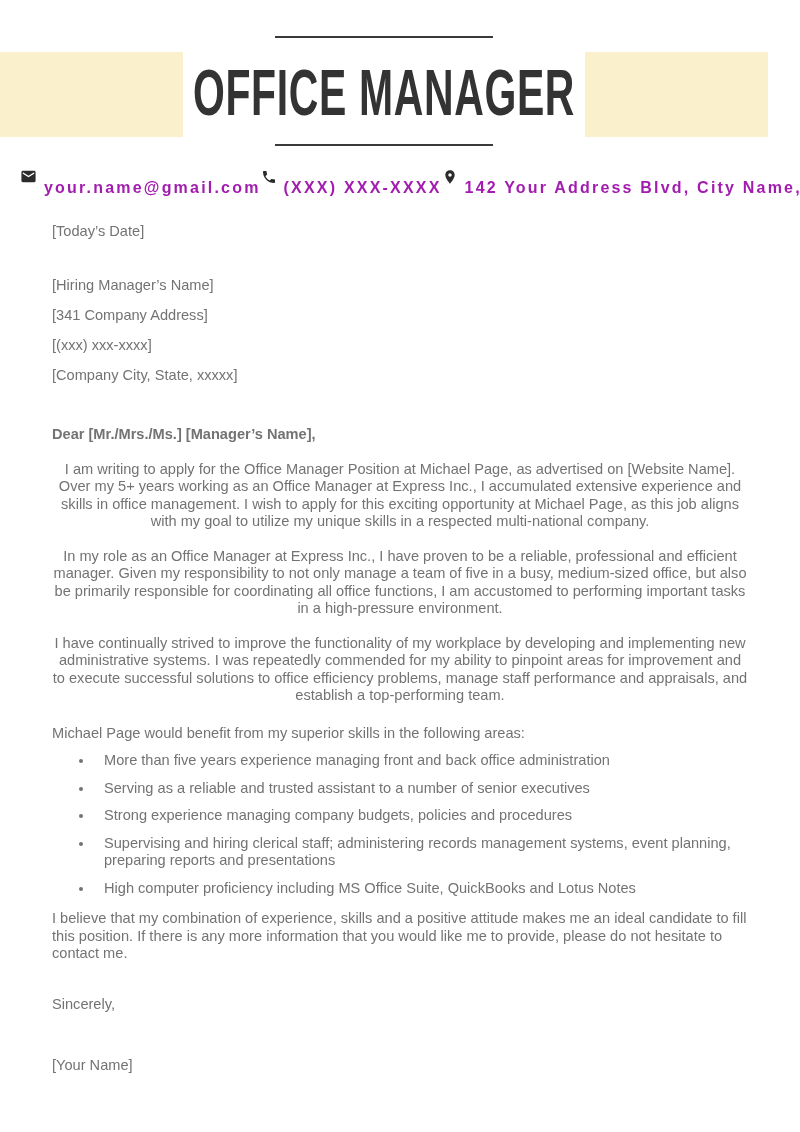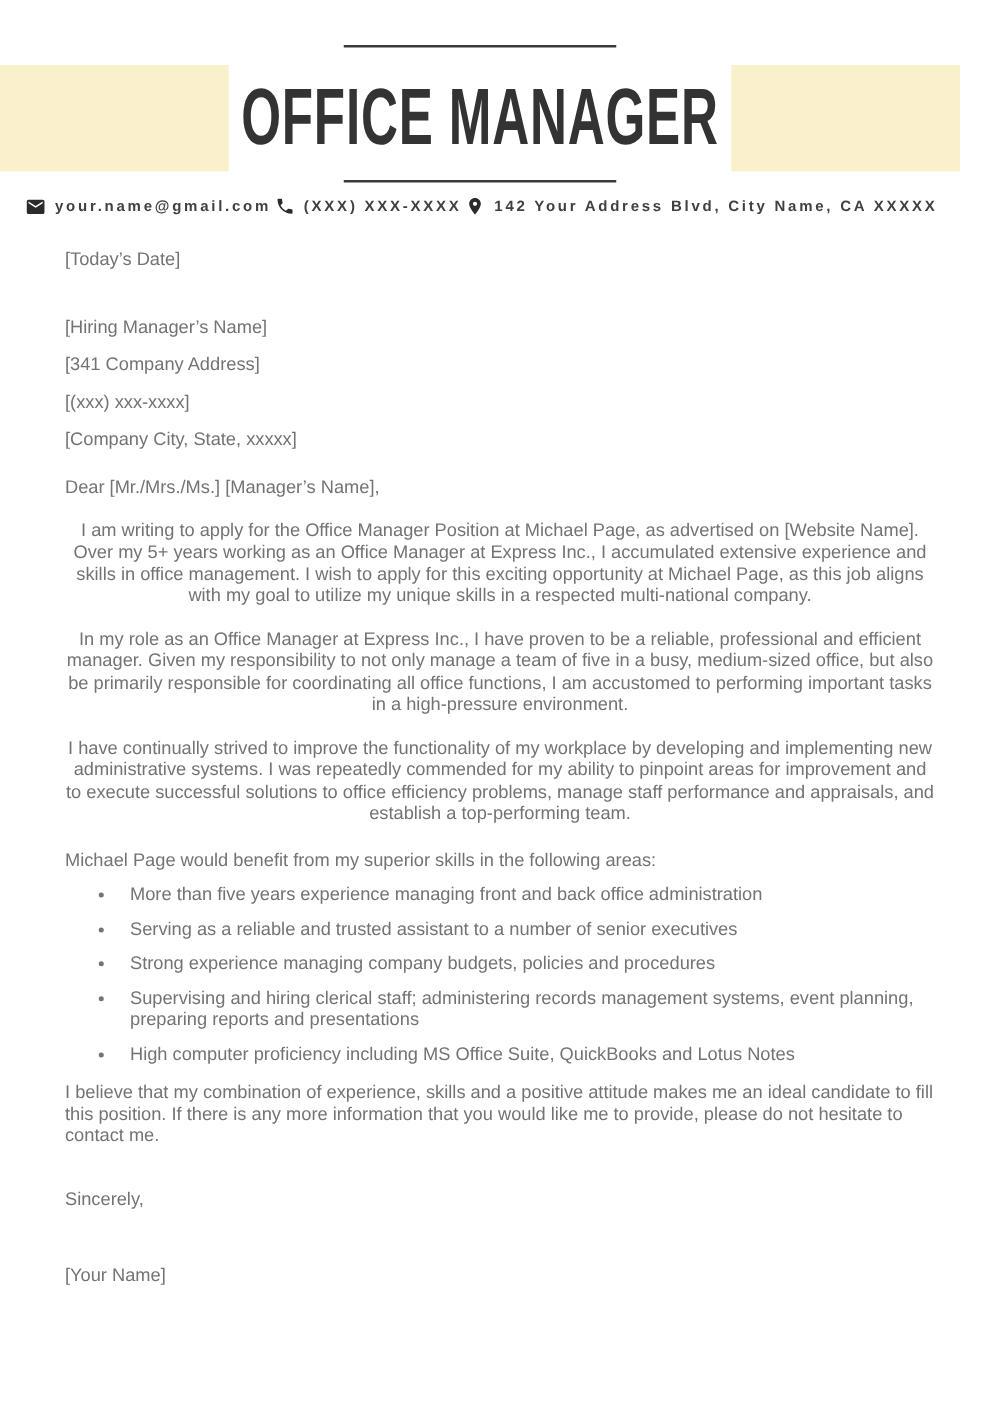--- a/index.html
+++ b/index.html
@@ -60,10 +60,11 @@
   .contact-item { display: flex; align-items: center; gap: 7px; }
   .contact-item svg { flex: 0 0 auto; display: block; }
   .contact-text {
-    font-size: 12px;
+    font-size: 16px;
     font-weight: 700;
     letter-spacing: 2.2px;
-    color: #404040;
+    color: #a21caf;
+    margin-top: 23px;
   }
 
   

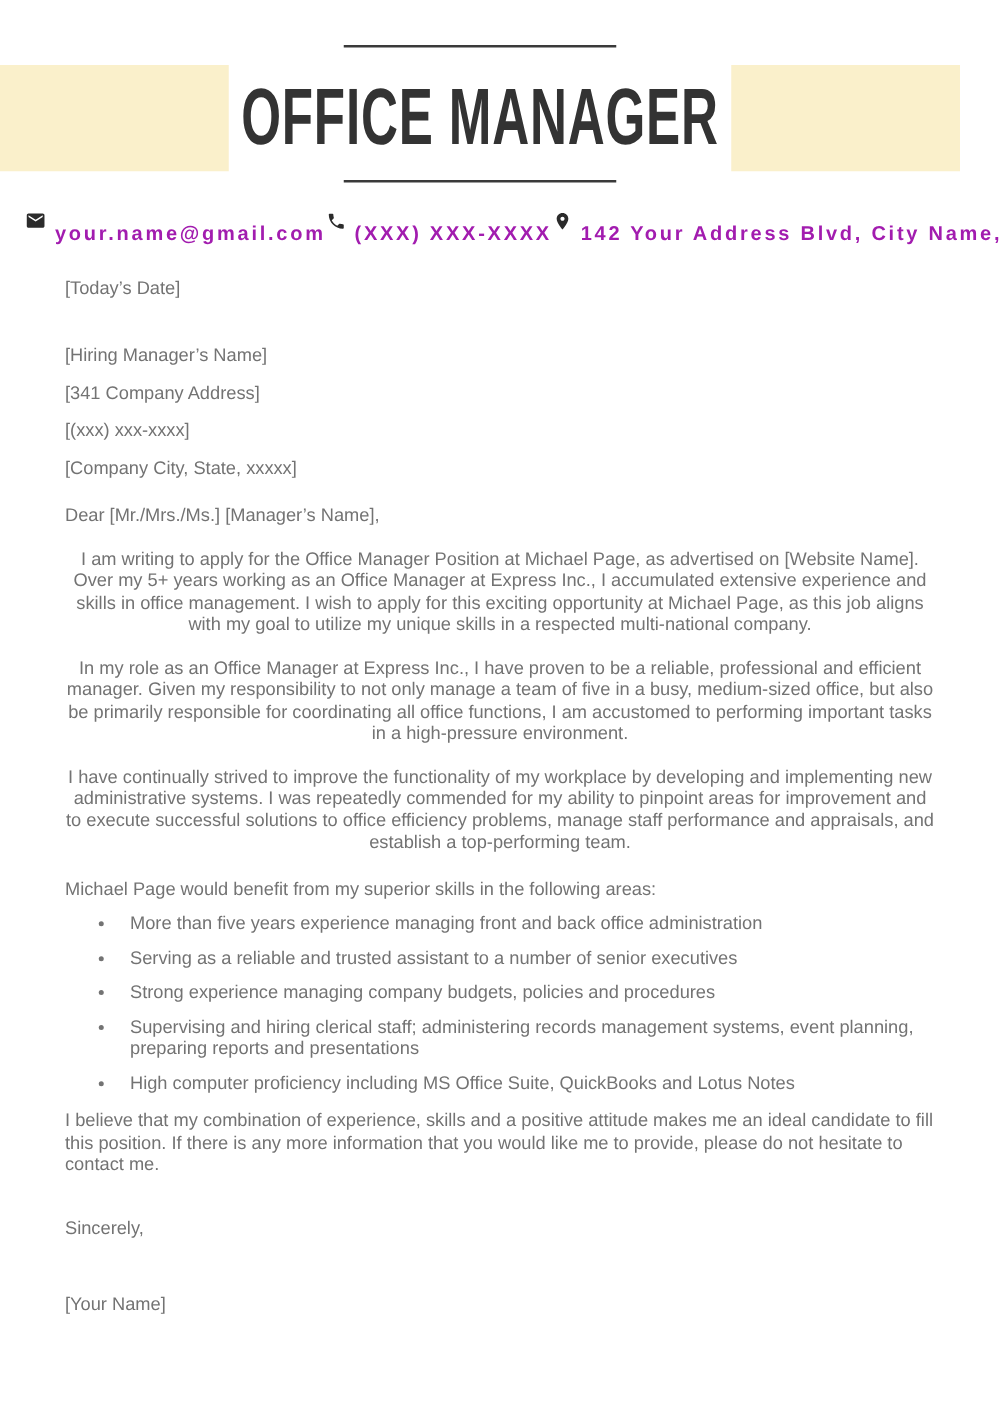--- a/index.html
+++ b/index.html
@@ -77,7 +77,7 @@
   .date-line { margin-top: 26px; }
   .recipient-block p { margin-top: 12.5px; }
   .recipient-block { margin-top: 36px; }
-  .salutation { margin-top: 21px; }
+  .salutation { margin-top: 42px; font-weight: bold; }
   .body-paragraph { margin-top: 17px; text-align: center; }
   .skills-intro { margin-top: 20px; }
   .skills-list {

